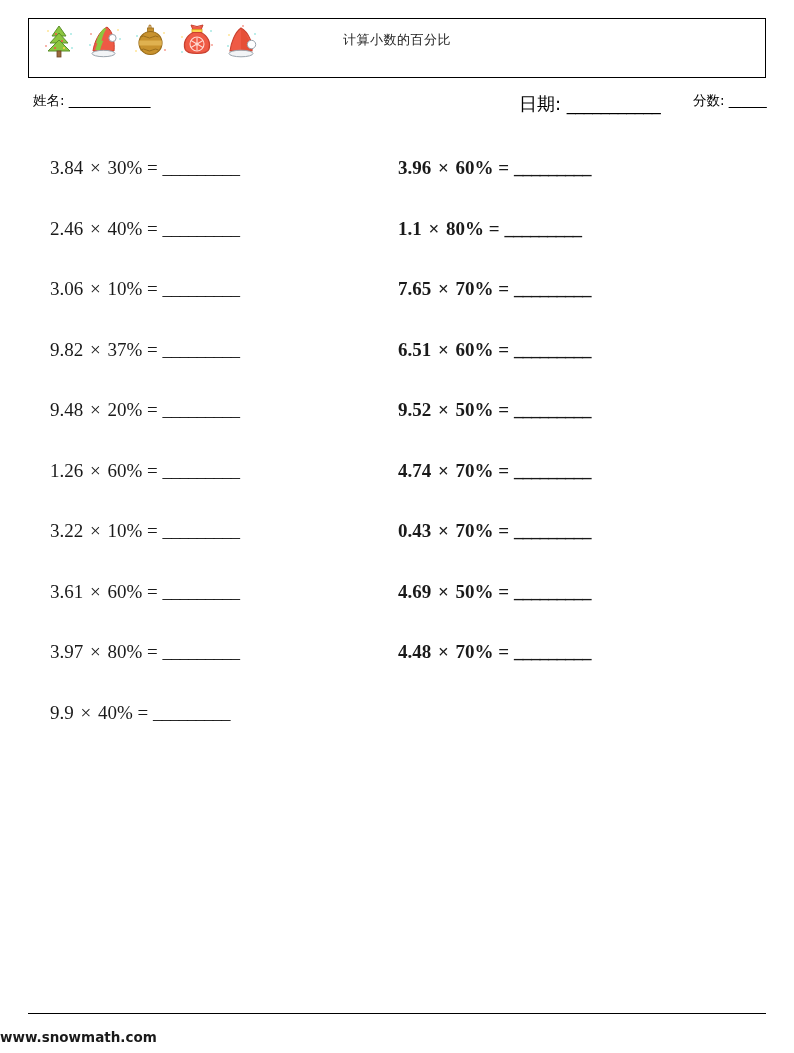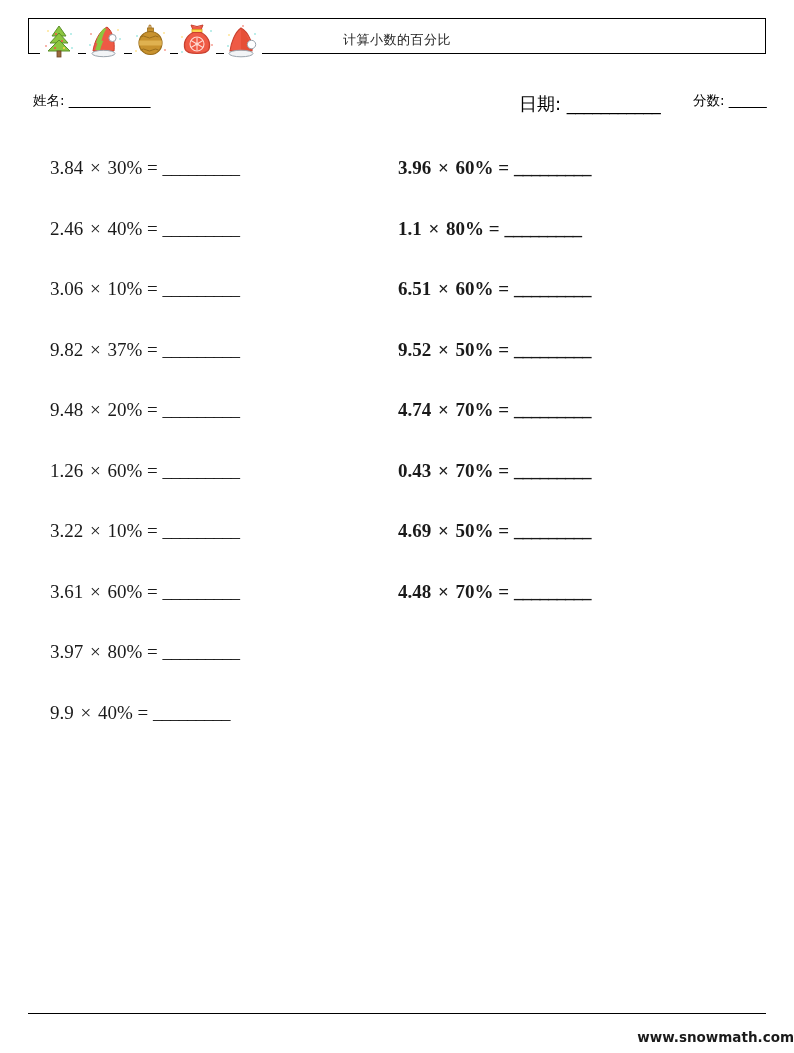--- a/index.html
+++ b/index.html
@@ -30,7 +30,7 @@
     left: 28px;
     top: 18px;
     width: 738px;
-    height: 36px;
+    height: 60px;
     border: 1px solid #000000;
     box-sizing: border-box;
   }

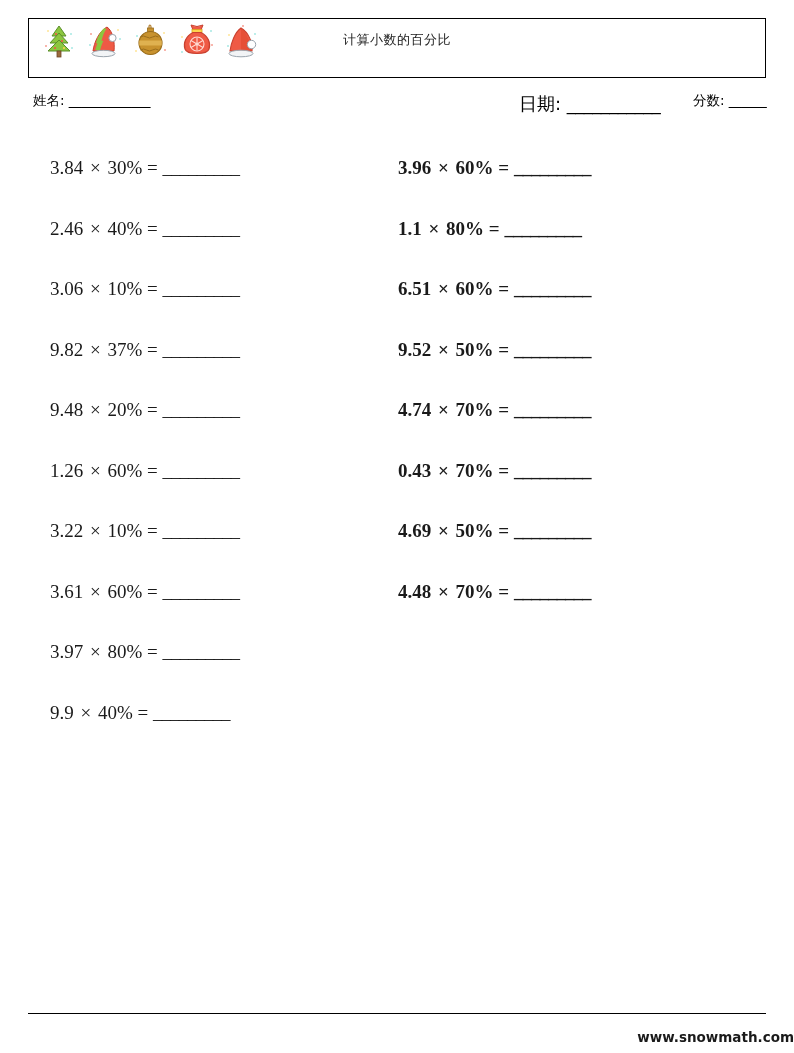--- a/index.html
+++ b/index.html
@@ -287,6 +287,7 @@
     <div class="col col-right">
         <div class="problem"><span>3.96</span> <span class="op">×</span> <span>60%</span> <span>=</span> <span class="answer-blank">_________</span></div>
         <div class="problem"><span>1.1</span> <span class="op">×</span> <span>80%</span> <span>=</span> <span class="answer-blank">_________</span></div>
+        <div class="problem"><span>7.65</span> <span class="op">×</span> <span>70%</span> <span>=</span> <span class="answer-blank">_________</span></div>
         <div class="problem"><span>6.51</span> <span class="op">×</span> <span>60%</span> <span>=</span> <span class="answer-blank">_________</span></div>
         <div class="problem"><span>9.52</span> <span class="op">×</span> <span>50%</span> <span>=</span> <span class="answer-blank">_________</span></div>
         <div class="problem"><span>4.74</span> <span class="op">×</span> <span>70%</span> <span>=</span> <span class="answer-blank">_________</span></div>

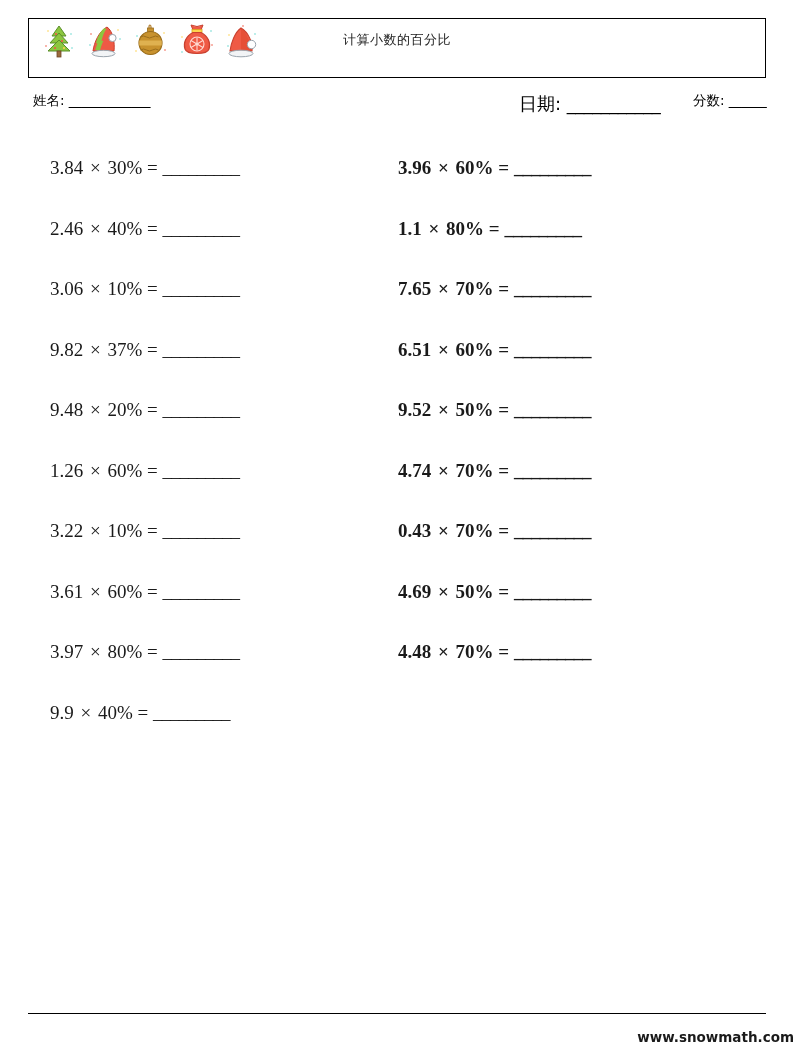--- a/index.html
+++ b/index.html
@@ -141,7 +141,7 @@
     left: 0;
     right: 0;
     top: 1029px;
-    text-align: right;
+    text-align: left;
     font-size: 13.5px;
     font-weight: bold;
     font-family: "DejaVu Sans", "Liberation Sans", sans-serif;

